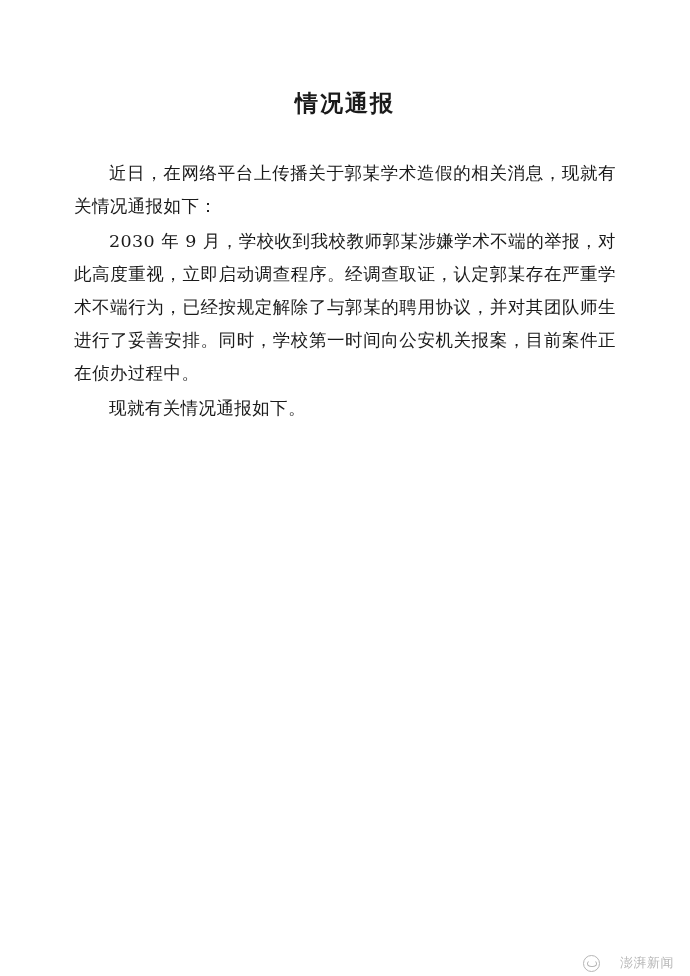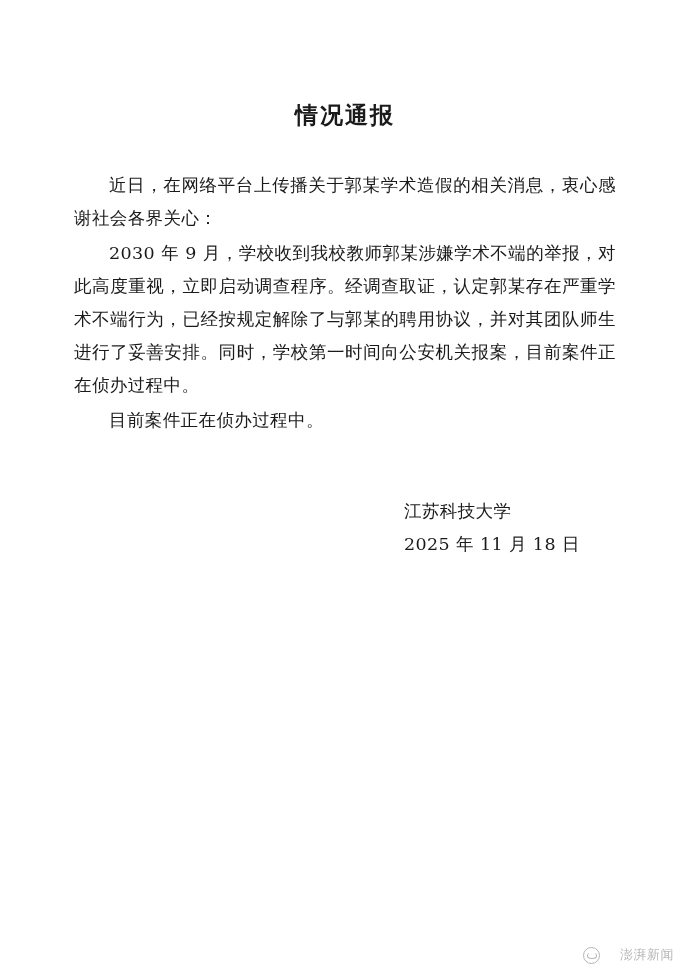--- a/index.html
+++ b/index.html
@@ -23,8 +23,8 @@
     padding: 0 74px;
   }
   .doc-title {
-    margin: 0;
-    padding-top: 100px;
+    margin: 8px;
+    padding-top: 80px;
     text-align: center;
     font-size: 23px;
     font-weight: bold;

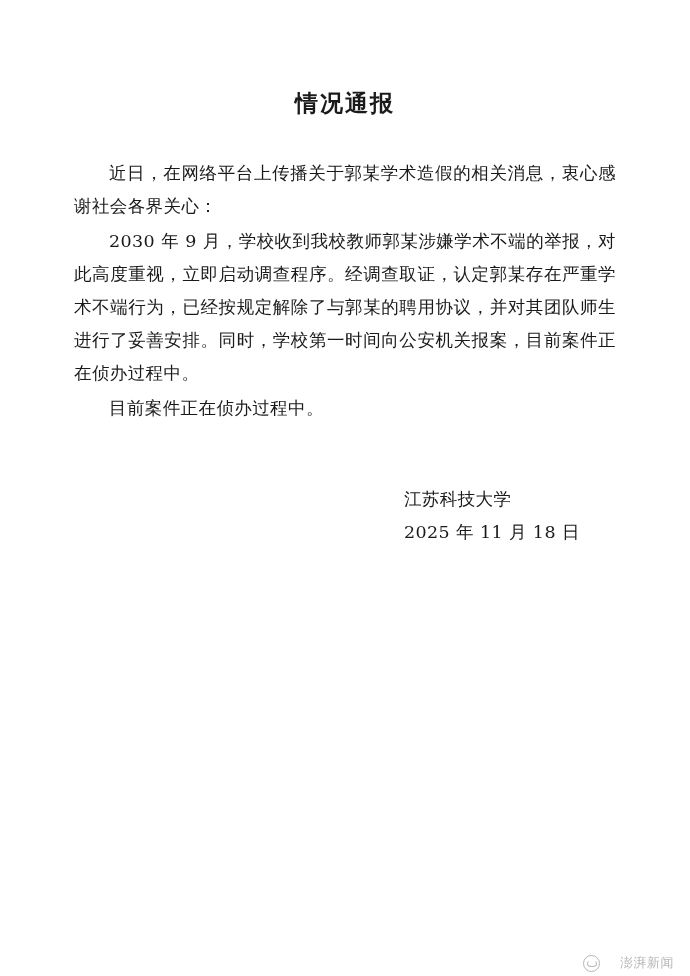--- a/index.html
+++ b/index.html
@@ -96,7 +96,7 @@
   <h1 class="doc-title">情况通报</h1>
 
   <div class="body-block">
-    <p class="para">近日，在网络平台上传播关于郭某学术造假的相关消息，衷心感谢社会各界关心：</p>
+    <p class="para">近日，在网络平台上传播关于郭某学术造假的相关消息，现就有关情况通报如下：</p>
     <p class="para">2030 年 9 月，学校收到我校教师郭某涉嫌学术不端的举报，对此高度重视，立即启动调查程序。经调查取证，认定郭某存在严重学术不端行为，已经按规定解除了与郭某的聘用协议，并对其团队师生进行了妥善安排。同时，学校第一时间向公安机关报案，目前案件正在侦办过程中。</p>
     <p class="para">目前案件正在侦办过程中。</p>
   </div>

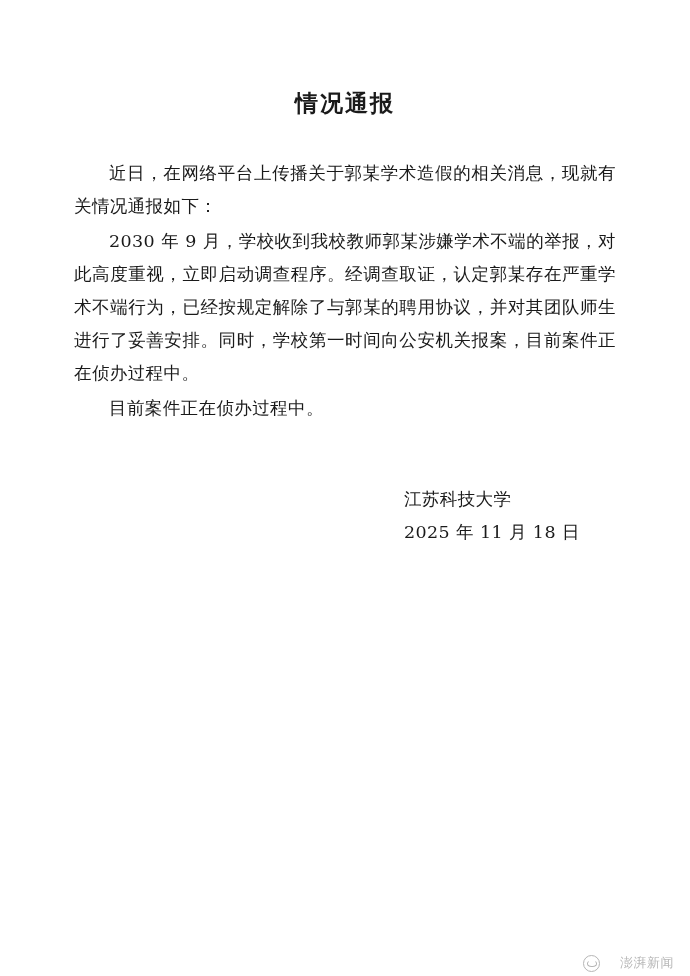--- a/index.html
+++ b/index.html
@@ -98,7 +98,7 @@
   <div class="body-block">
     <p class="para">近日，在网络平台上传播关于郭某学术造假的相关消息，现就有关情况通报如下：</p>
     <p class="para">2030 年 9 月，学校收到我校教师郭某涉嫌学术不端的举报，对此高度重视，立即启动调查程序。经调查取证，认定郭某存在严重学术不端行为，已经按规定解除了与郭某的聘用协议，并对其团队师生进行了妥善安排。同时，学校第一时间向公安机关报案，目前案件正在侦办过程中。</p>
-    <p class="para">目前案件正在侦办过程中。</p>
+    <p class="para">现就有关情况通报如下。</p>
   </div>
 
   <div class="signature">

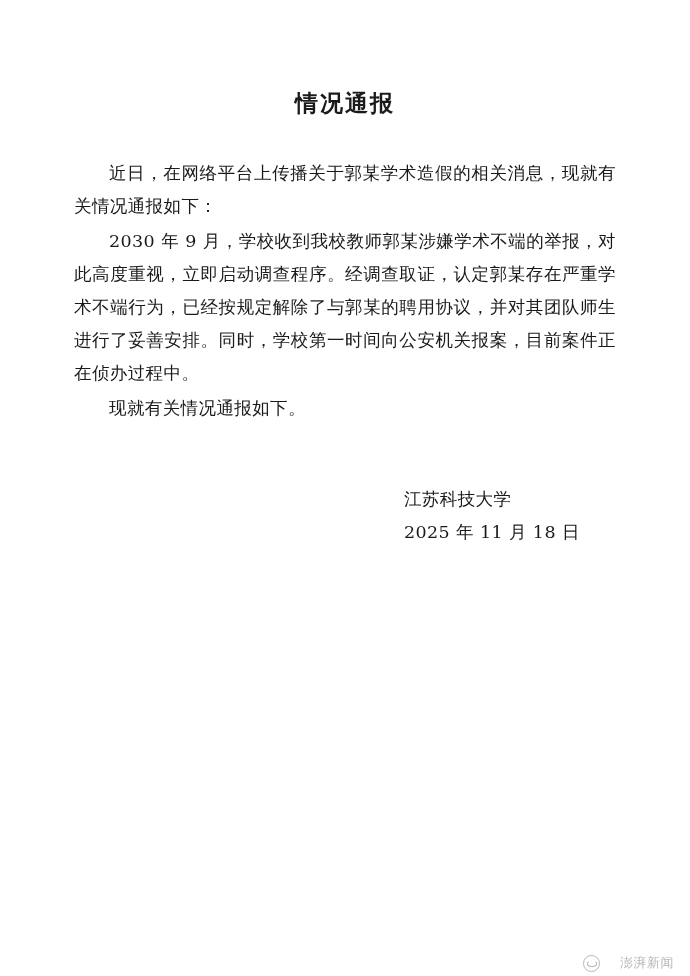--- a/index.html
+++ b/index.html
@@ -101,10 +101,6 @@
     <p class="para">现就有关情况通报如下。</p>
   </div>
 
-  <div class="signature">
-    <div class="sig-line">江苏科技大学</div>
-    <div class="sig-line">2025 年 11 月 18 日</div>
-  </div>
 
   <div class="watermark">
     <span class="wm-logo"></span>

